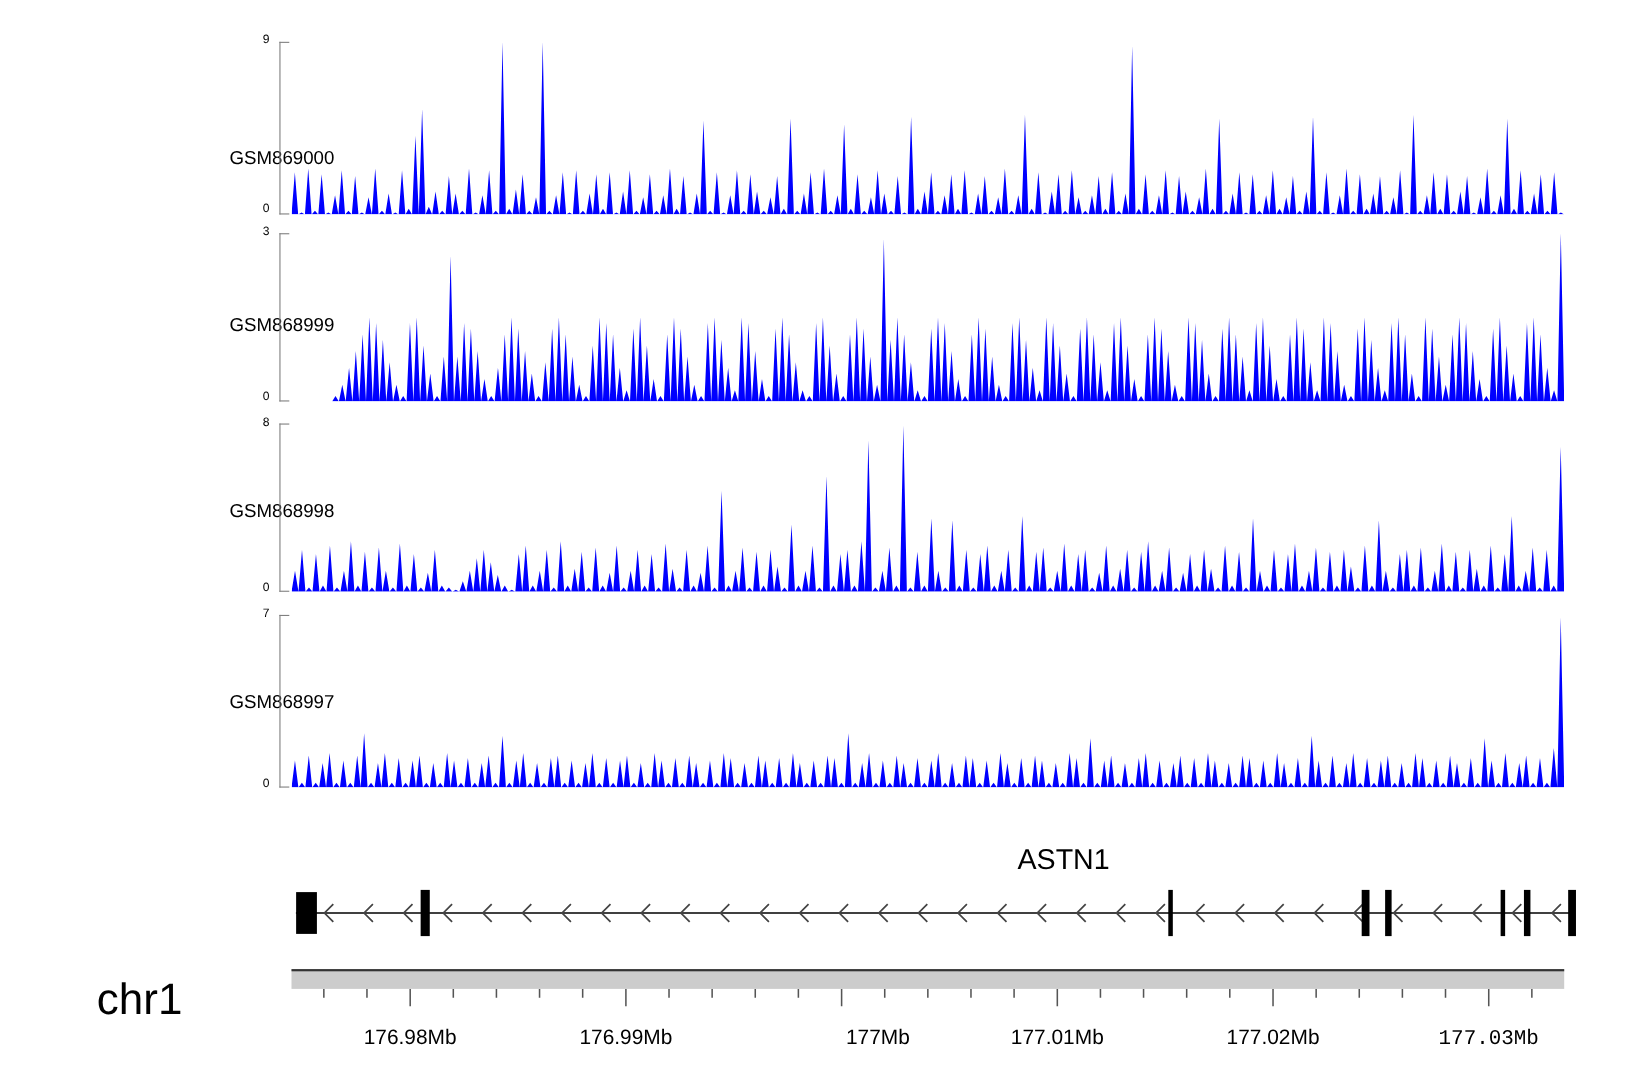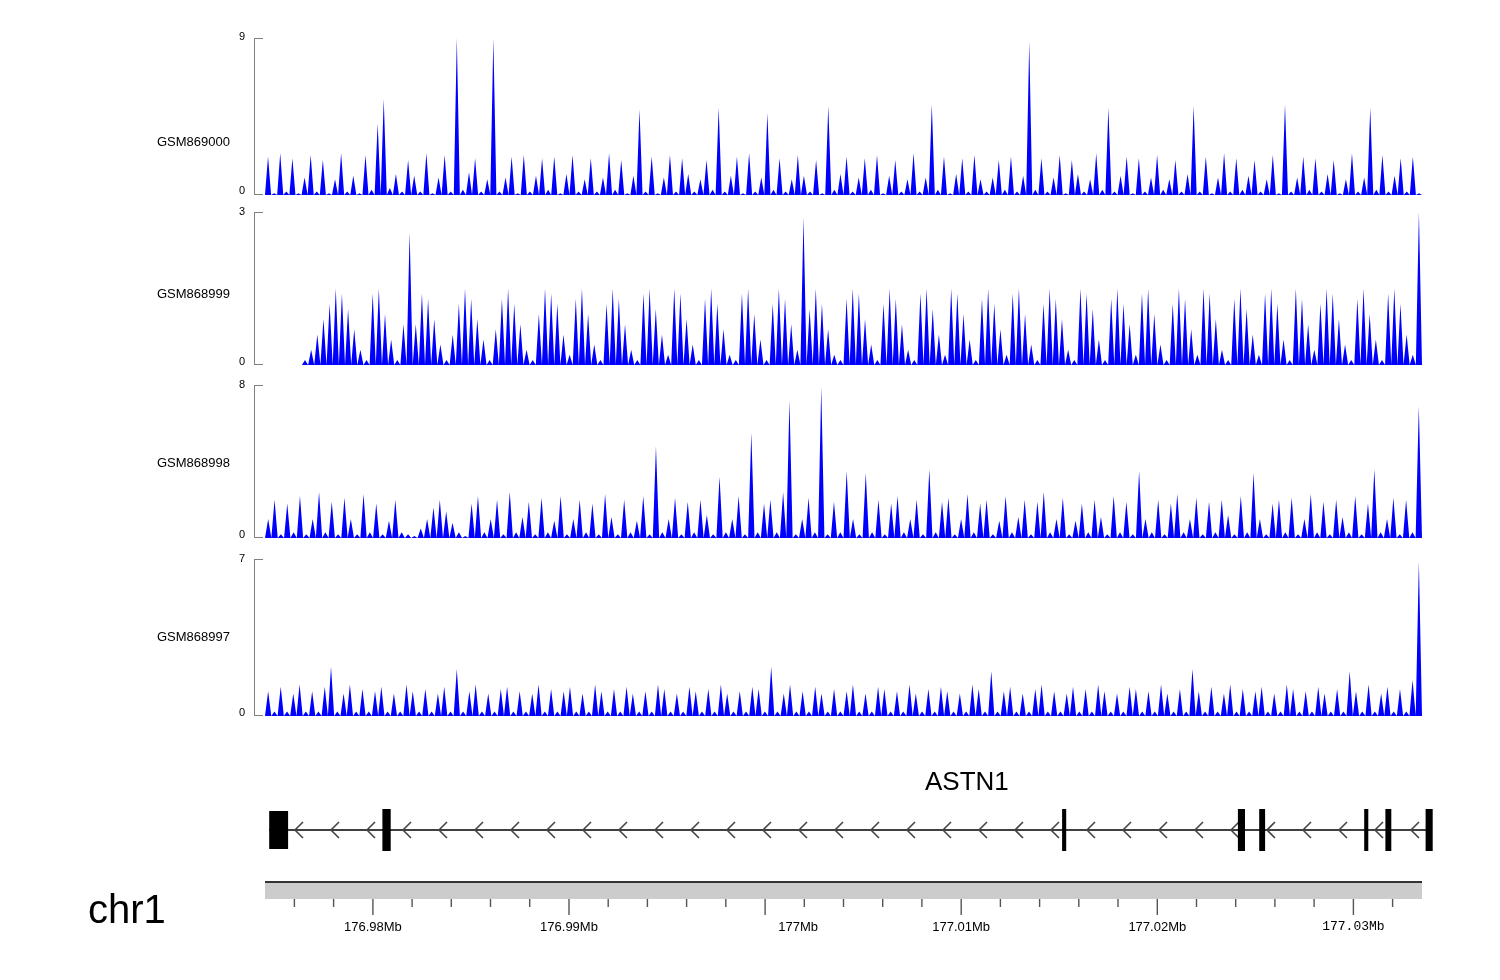--- a/index.html
+++ b/index.html
@@ -11,8 +11,8 @@
 
   
   .track{position:absolute;left:0;width:1500px;}
-  .track-label{position:absolute;right:1270px;white-space:nowrap;
-               font-size:13px;color:#000;text-align:right;line-height:1;}
+  .track-label{position:absolute;right:1196px;white-space:nowrap;
+               font-size:17px;color:#000;text-align:right;line-height:1;}
   .axis-bracket{position:absolute;border-left:1.6px solid #808080;
                 border-top:1.6px solid #808080;border-bottom:1.6px solid #808080;
                 width:9px;box-sizing:border-box;}

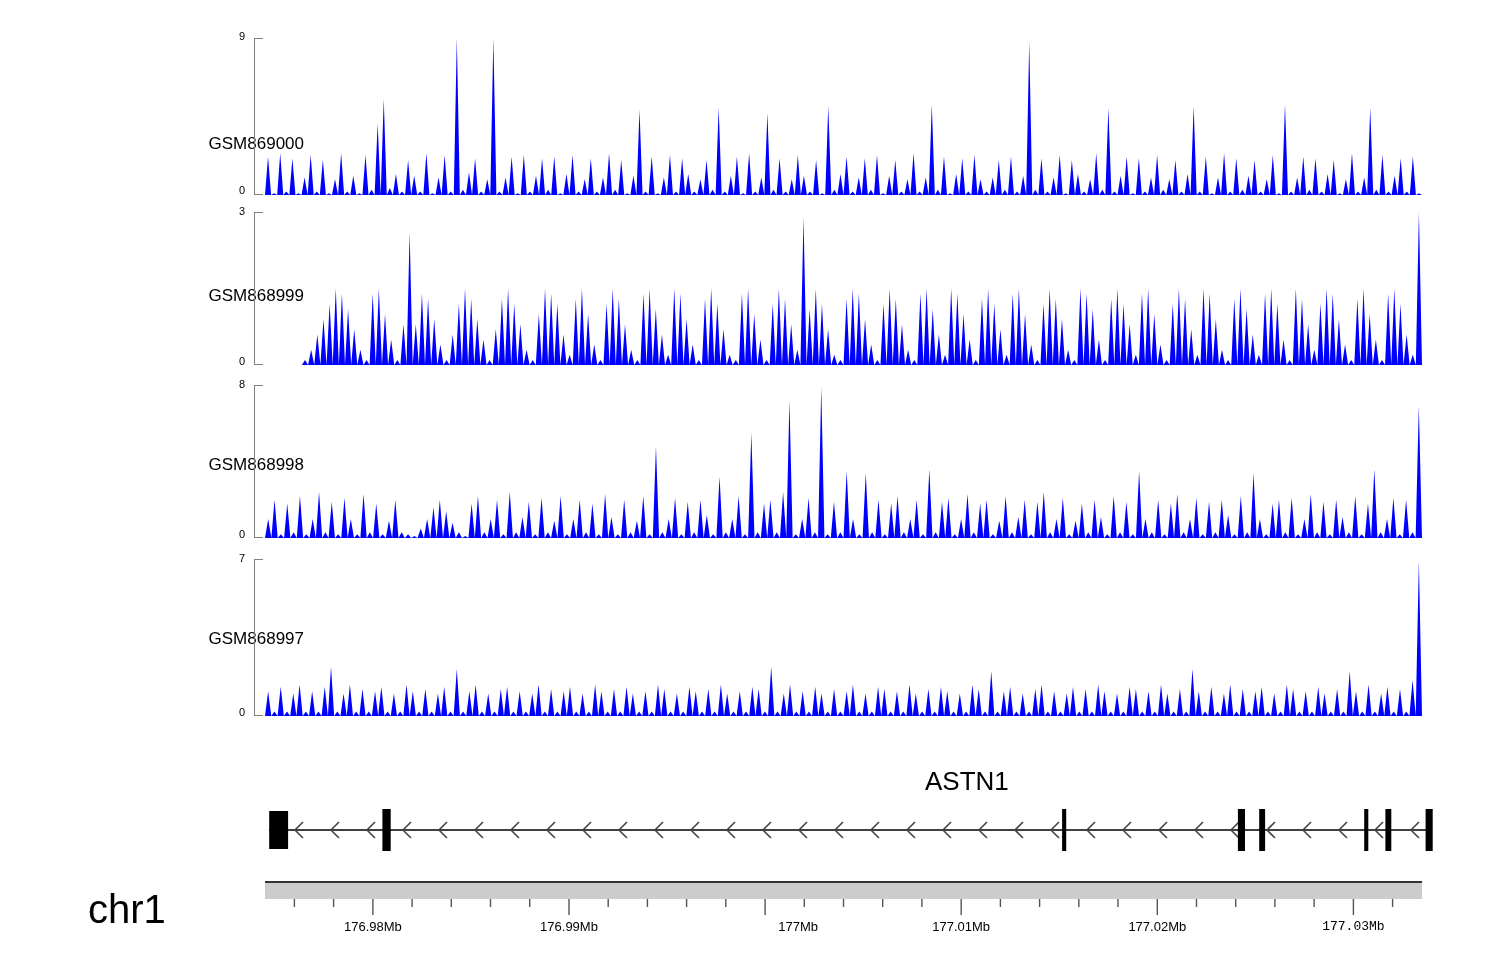--- a/index.html
+++ b/index.html
@@ -32,8 +32,8 @@
             background:#cccccc;border-top:2px solid #333;box-sizing:border-box;}
   .ruler{position:absolute;left:265px;top:899px;width:1157px;height:70px;}
   .ruler svg{display:block;}
-  .tick-label{position:absolute;font-size:13px;color:#000;white-space:nowrap;
-              transform:translateX(-50%);top:20px;}
+  .tick-label{position:absolute;font-size:19px;color:#000;white-space:nowrap;
+              transform:translateX(-50%);top:34px;}
 </style>
 </head>
 <body>

